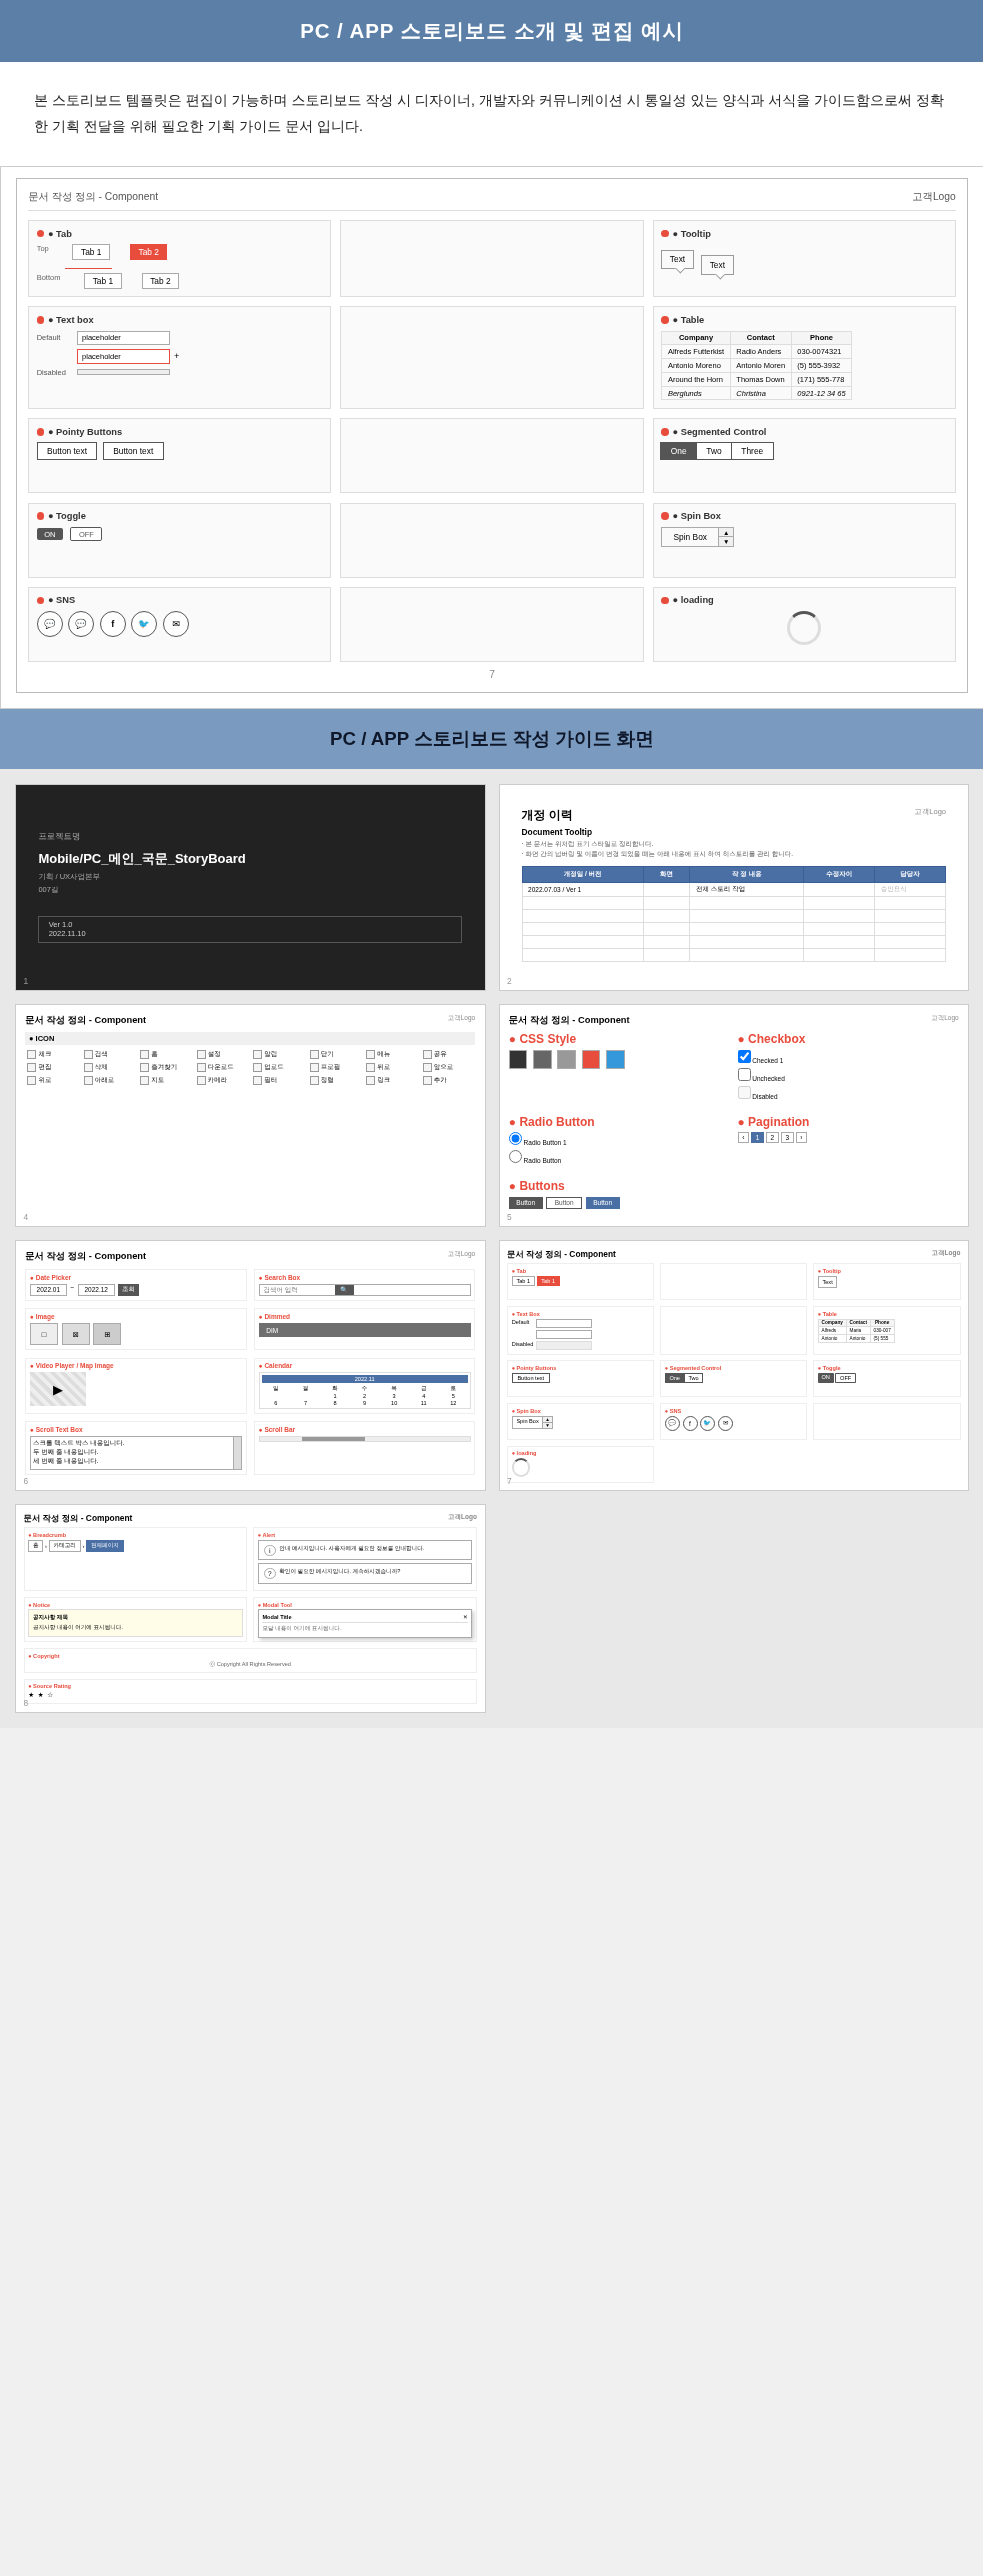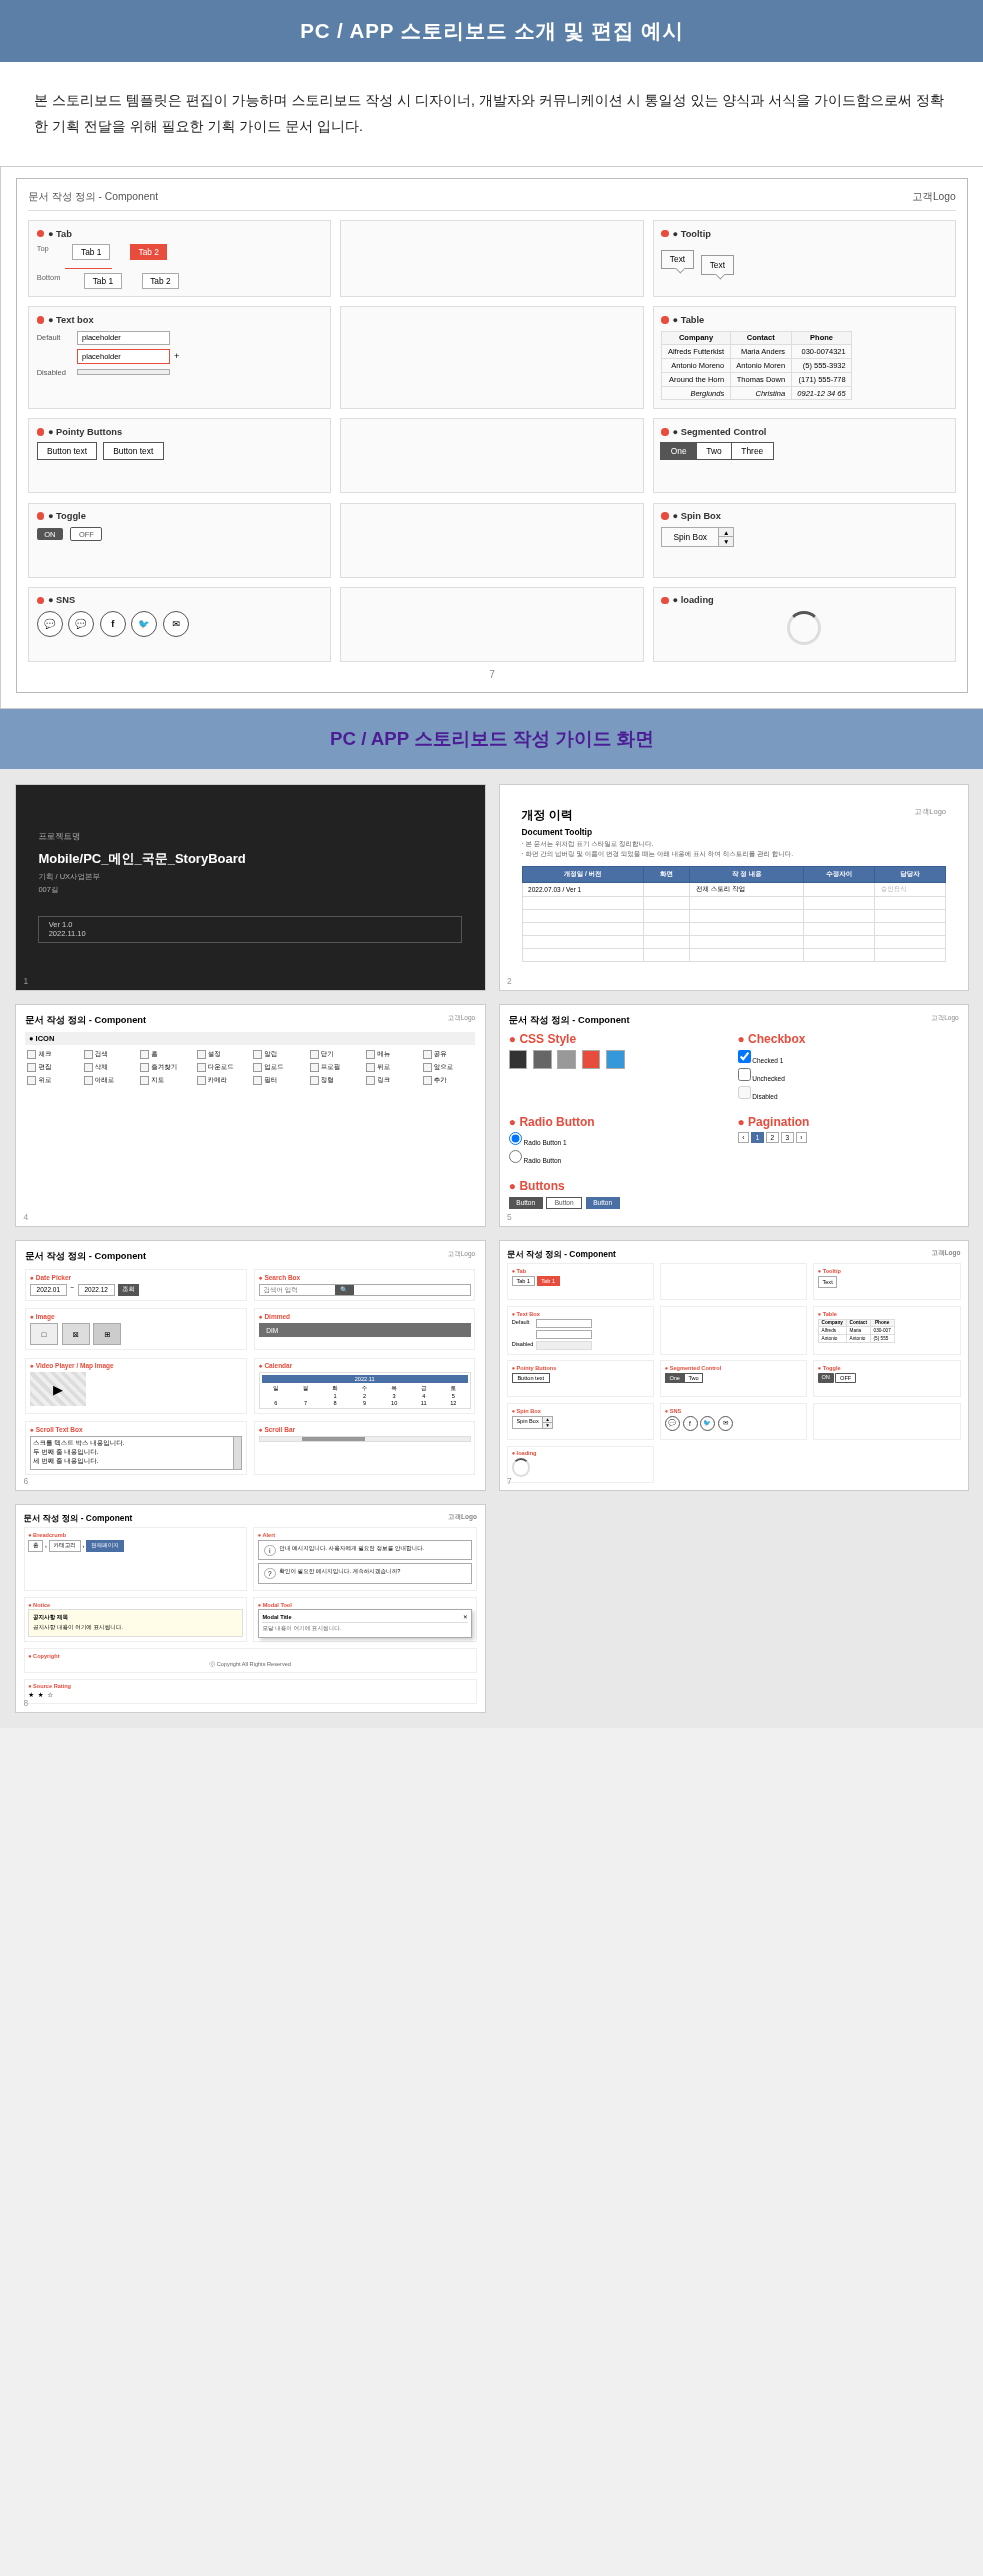--- a/index.html
+++ b/index.html
@@ -175,7 +175,6 @@
     .table-demo td {
       border: 0.9px solid #ddd;
       padding: 1.9px 5.6px;
-      text-align: right;
     }
     .table-demo tr:nth-child(even) td {
       background: #fafafa;

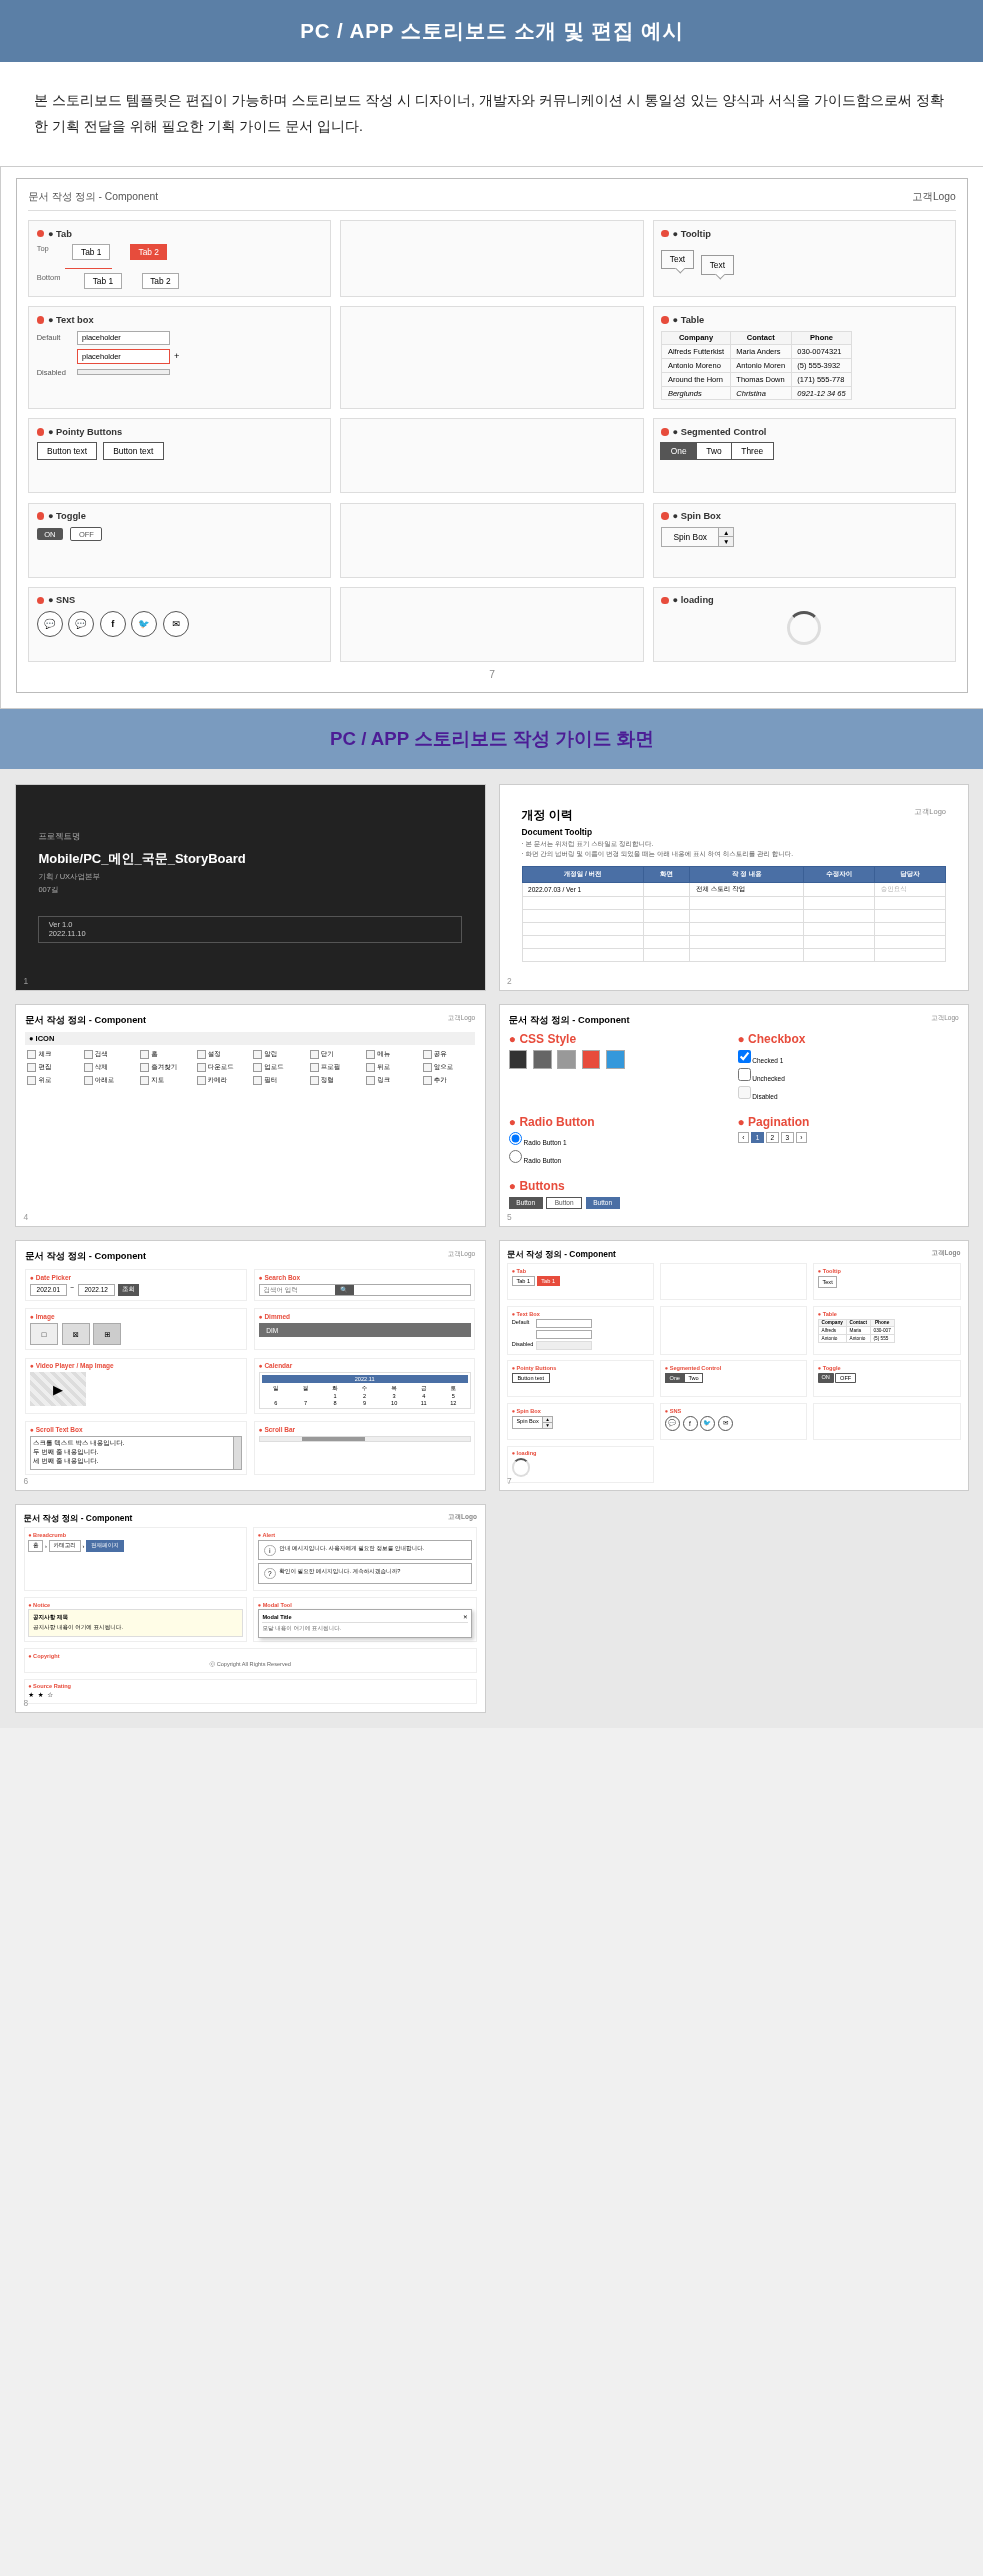--- a/index.html
+++ b/index.html
@@ -734,7 +734,7 @@
             <tbody>
               <tr>
                 <td>Alfreds Futterkist</td>
-                  <td>Maria Anders</td>
+                  <td>Radio Anders</td>
                   <td>030-0074321</td>
               </tr>
               <tr>

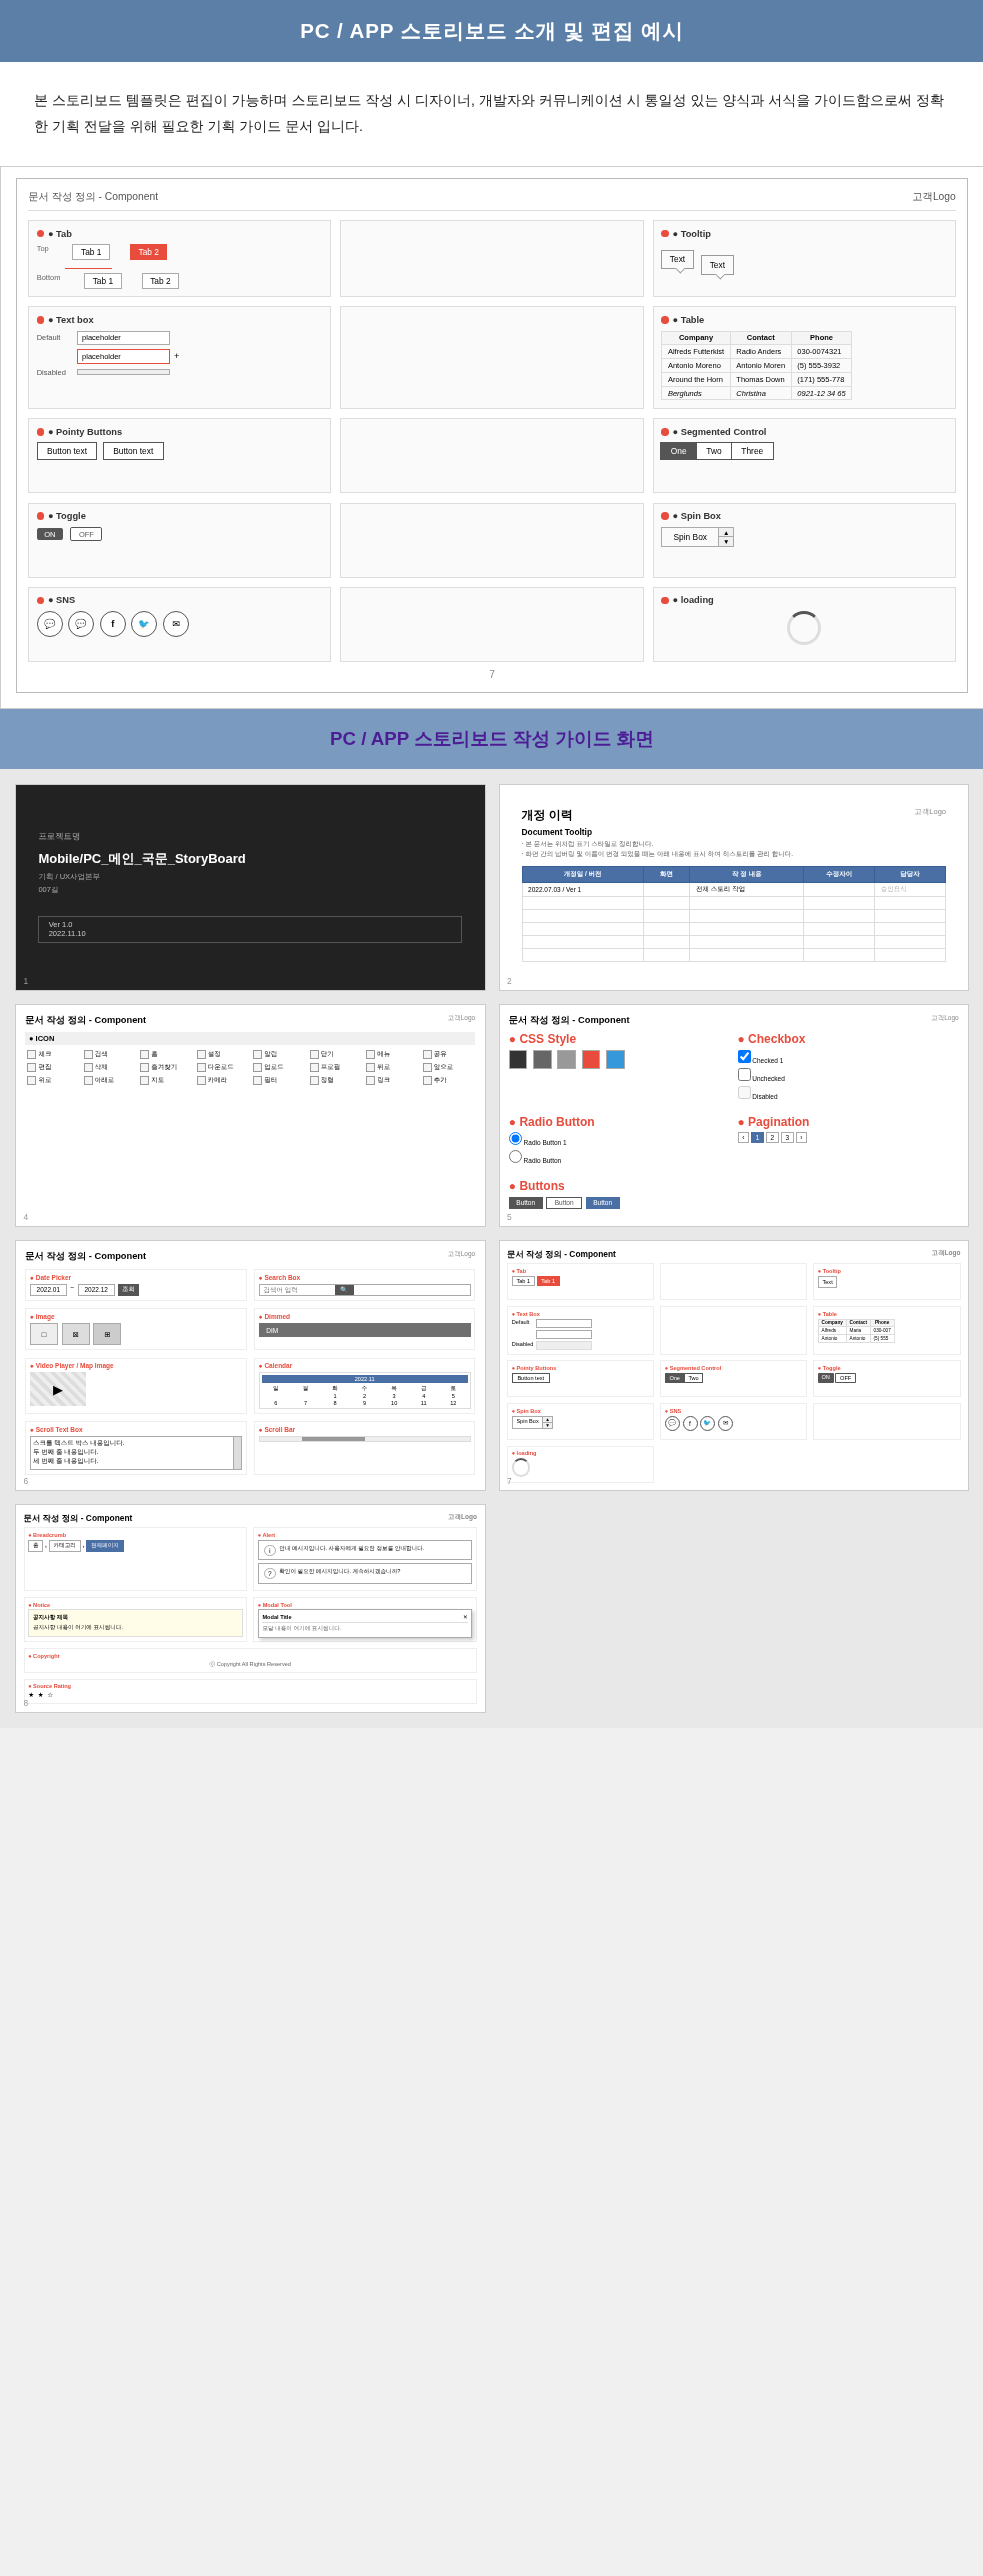--- a/index.html
+++ b/index.html
@@ -306,7 +306,7 @@
     
     .section2-header {
       background: #7a9bbf;
-      color: #4c1d95;
+      color: #0f172a;
       text-align: center;
       padding: 17px 18.7px;
       font-size: 18.7px;

